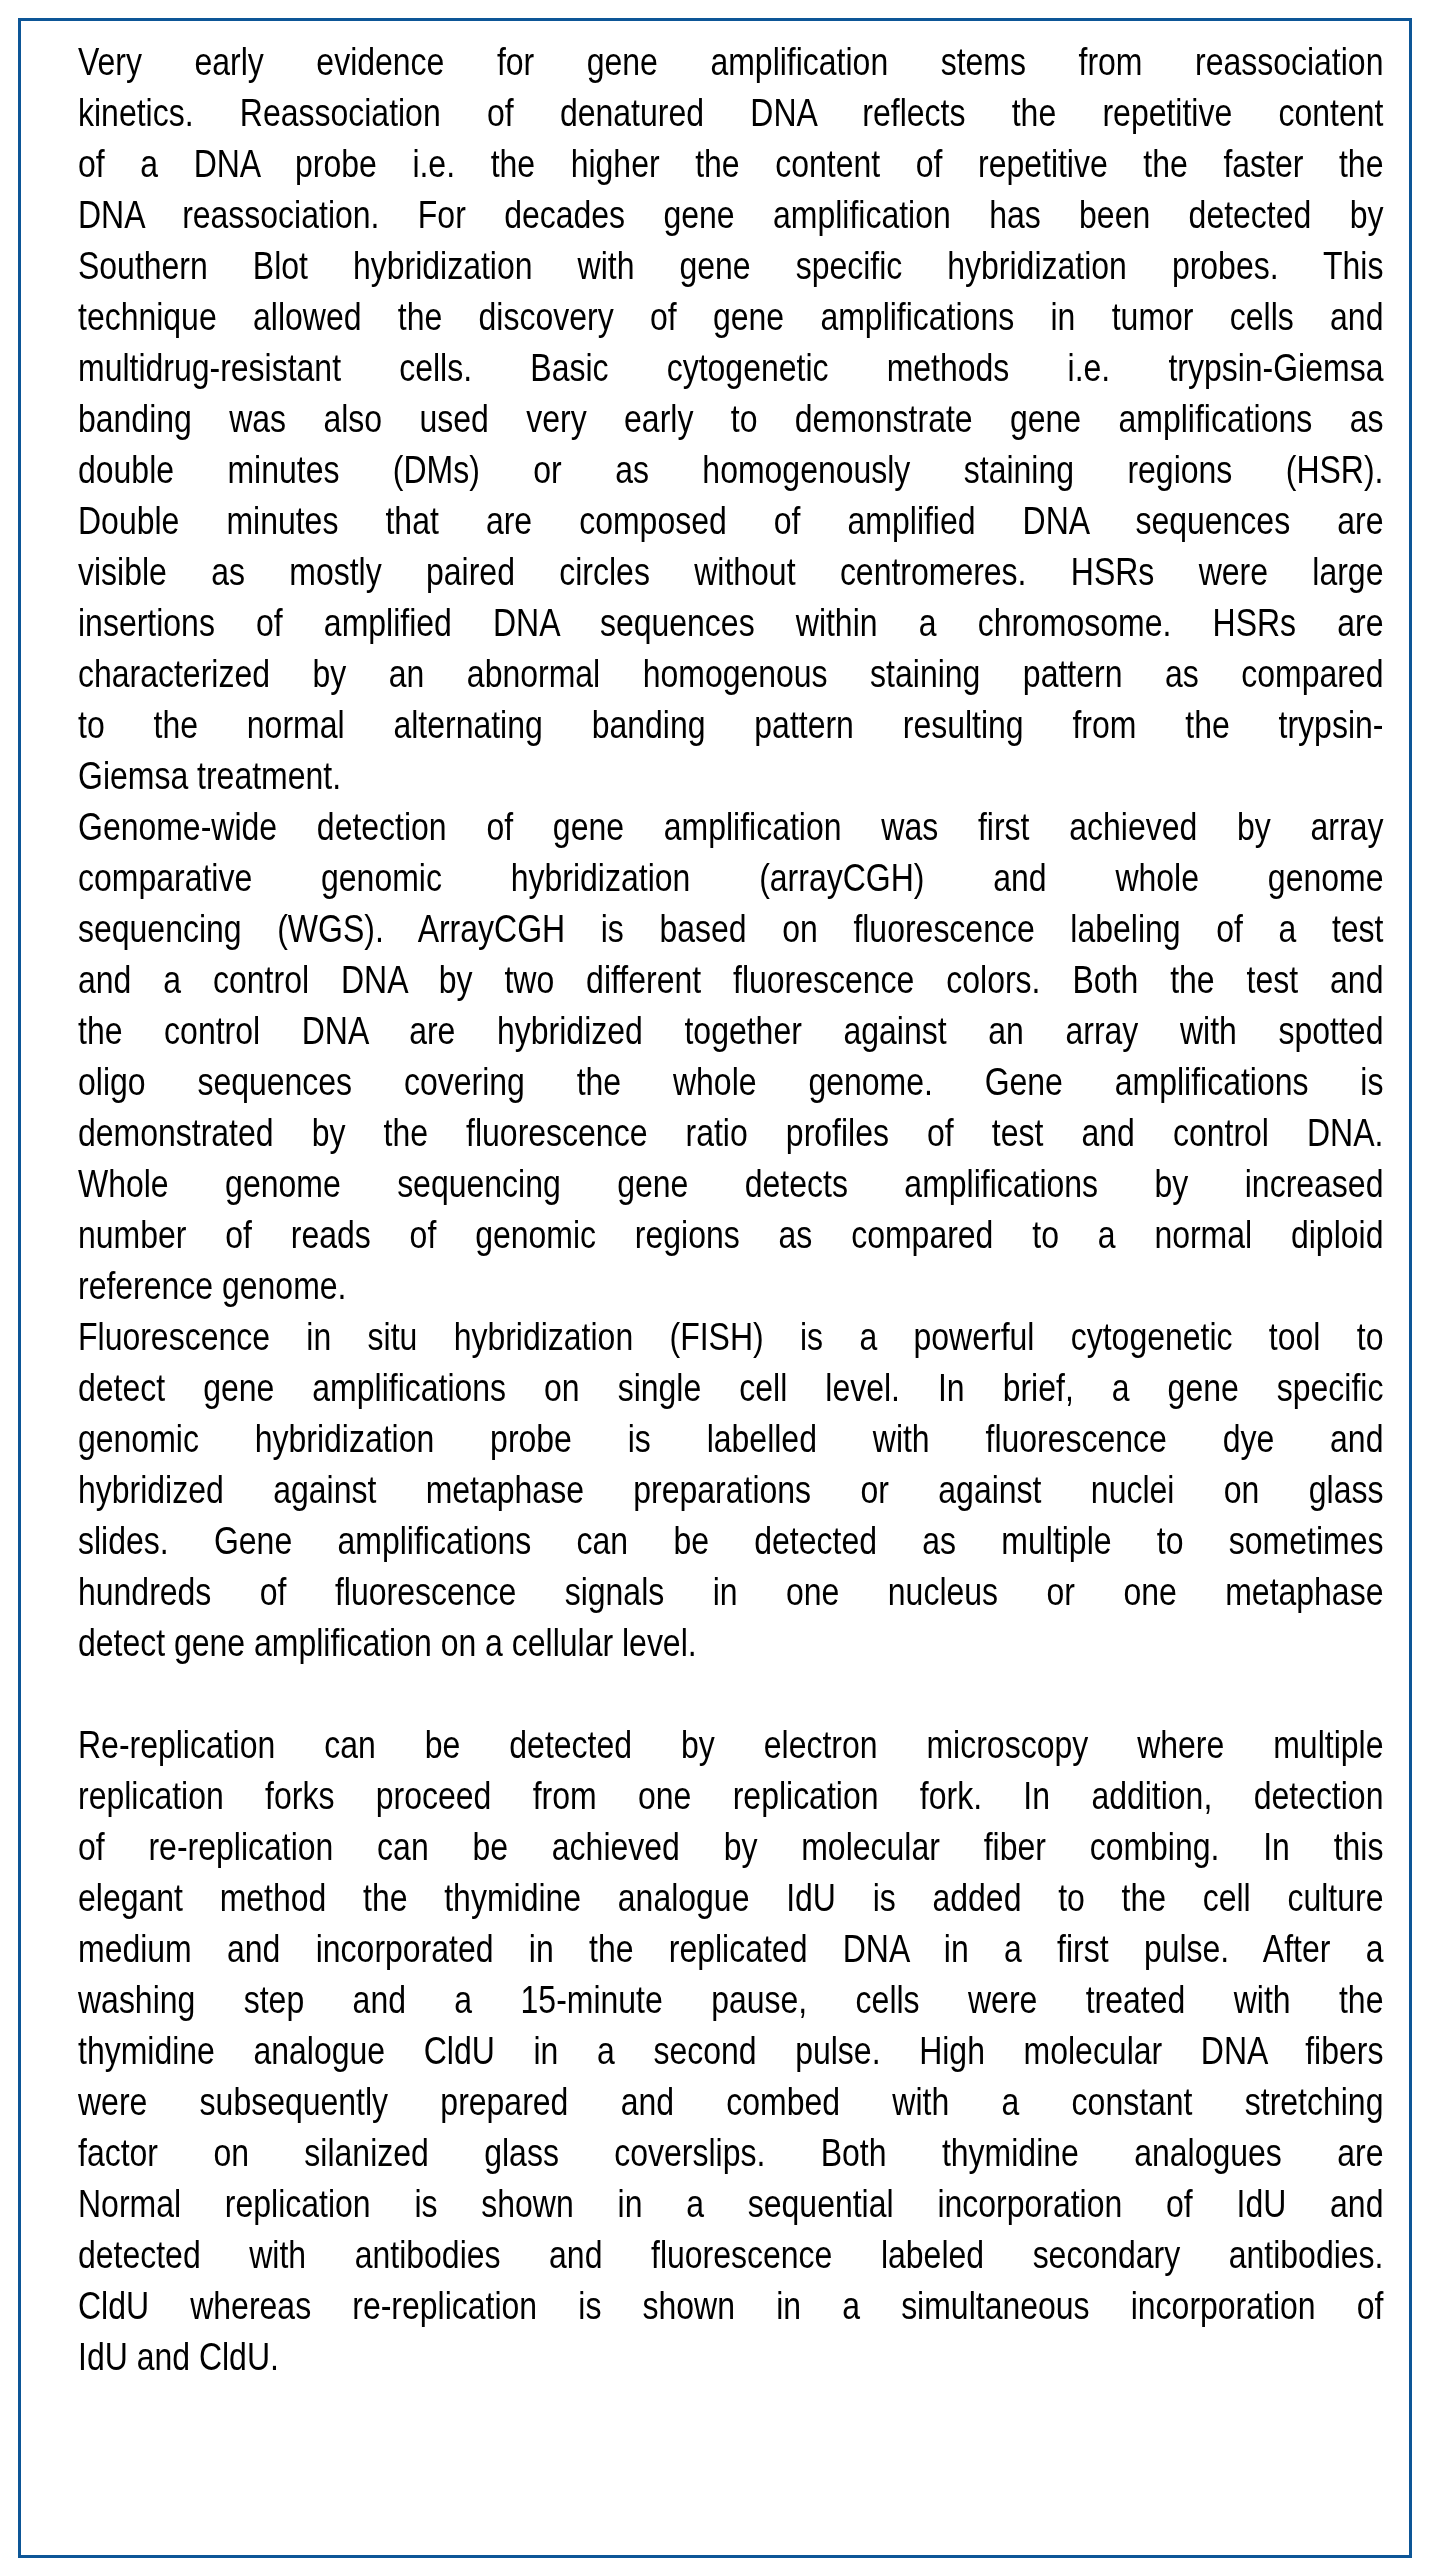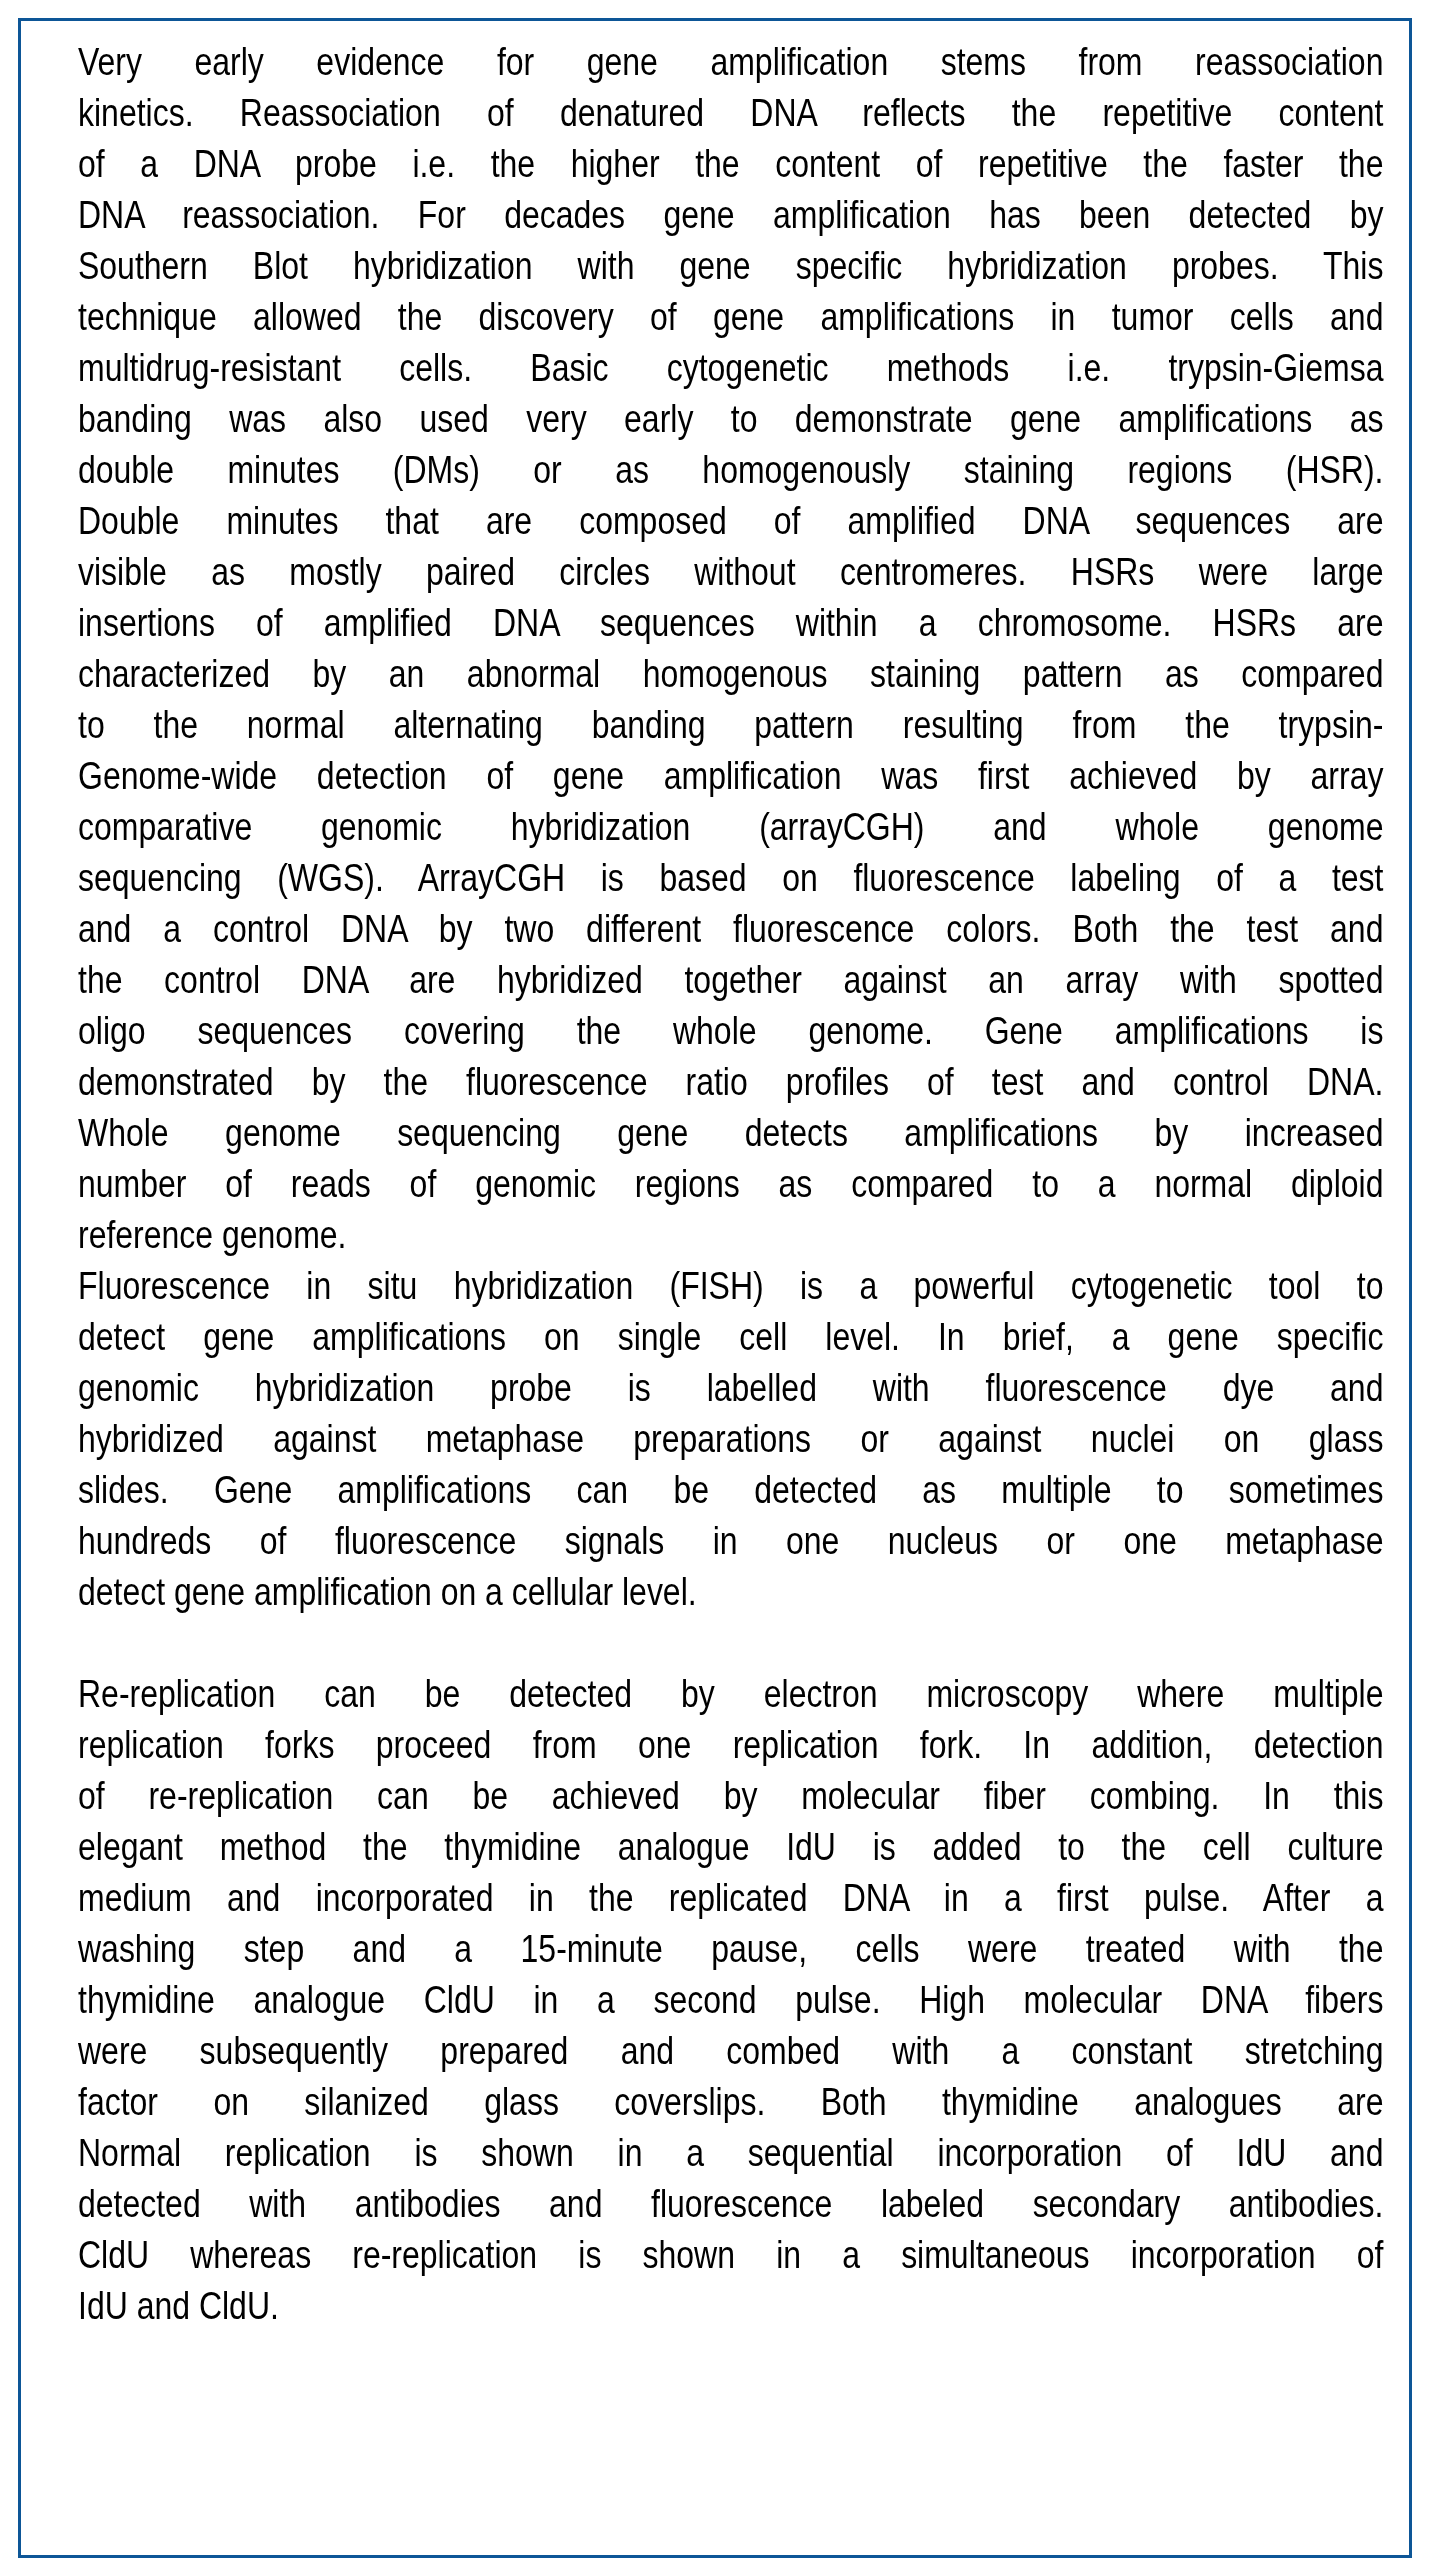--- a/index.html
+++ b/index.html
@@ -72,6 +72,9 @@
       </div>
     <div class="line">
         <span class="inner">to the normal alternating banding pattern resulting from the trypsin-</span>
+      </div>
+    <div class="line last">
+        <span class="inner">Giemsa treatment.</span>
       </div>
   </div>
 

